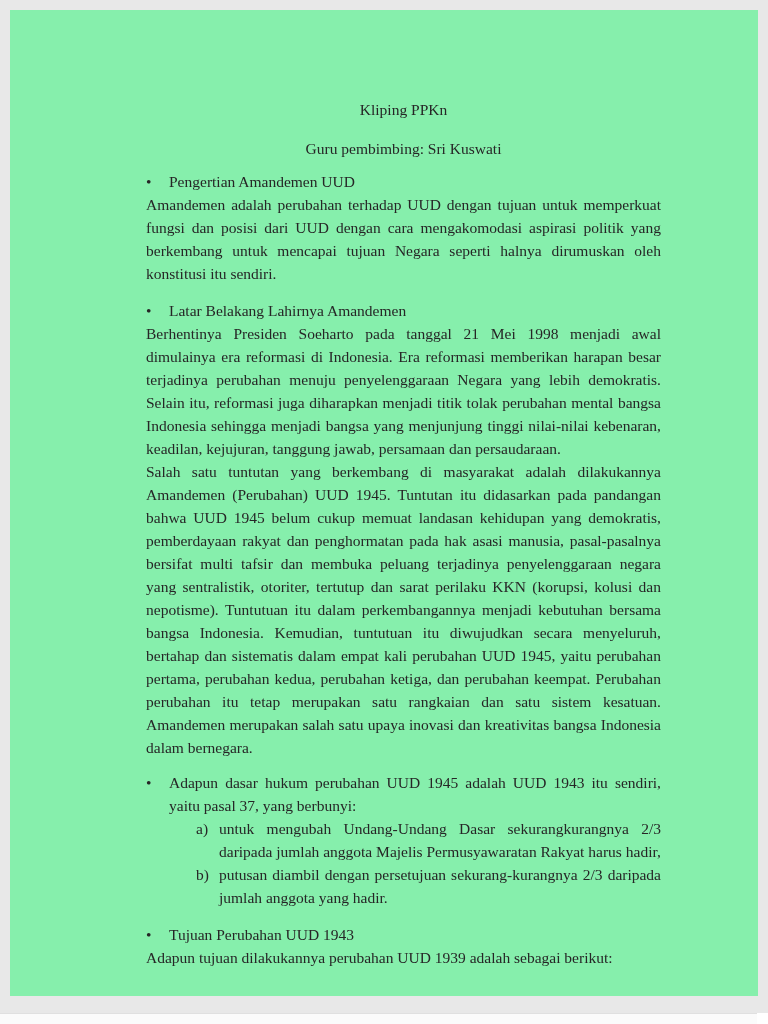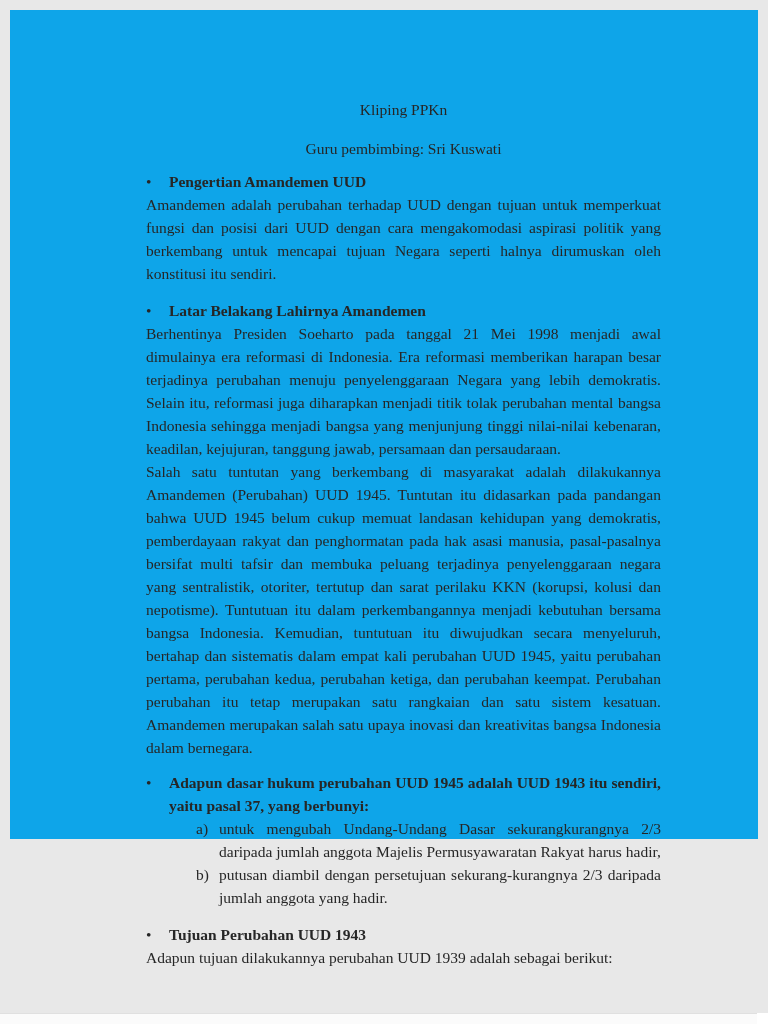--- a/index.html
+++ b/index.html
@@ -19,8 +19,8 @@
     left: 10px;
     top: 10px;
     width: 748px;
-    height: 829px;
-    background: #0ea5e9;
+    height: 986px;
+    background: #86efac;
   }
   .content {
     padding: 88px 97px 0 136px;

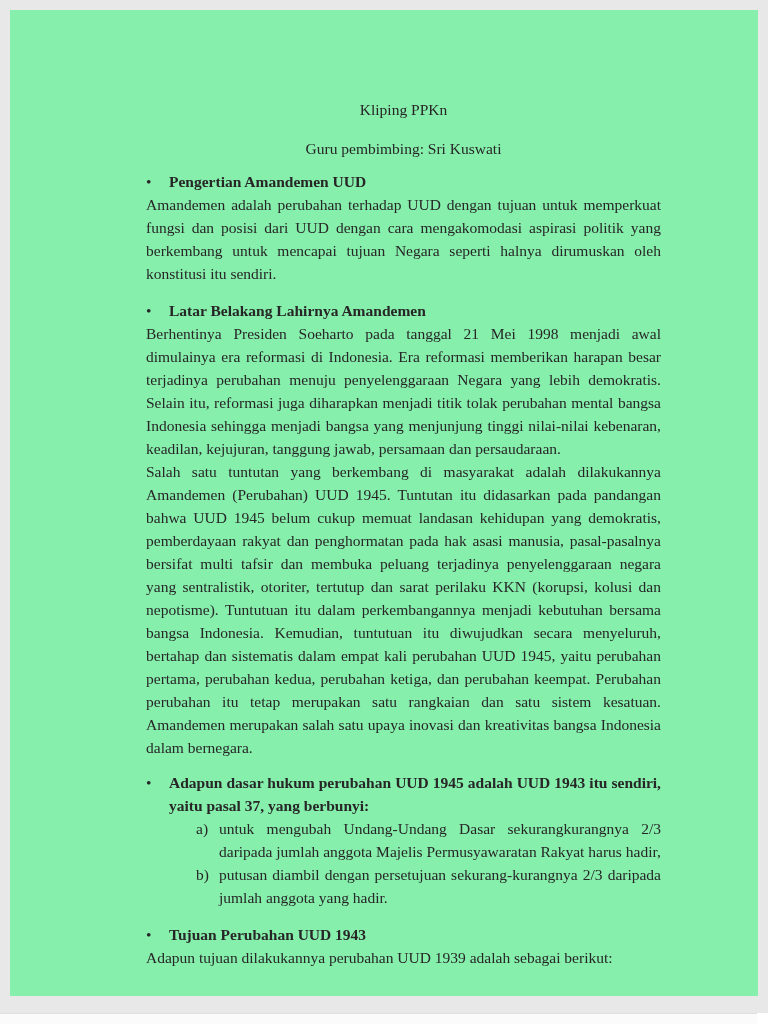--- a/index.html
+++ b/index.html
@@ -48,7 +48,6 @@
   }
   .bullet-row .bullet-text {
     flex: 1;
-    font-weight: bold;
   }
   .bullet-row.heading { margin-top: 14px; margin-bottom: 0; }
   .bullet-row.first-heading { margin-top: 0; }

